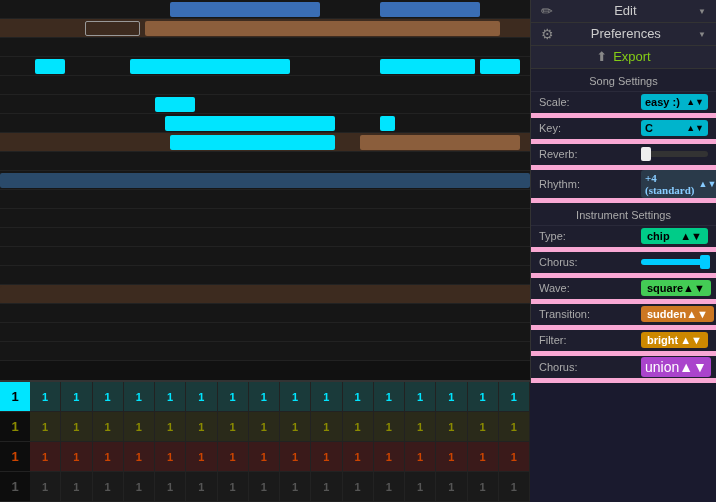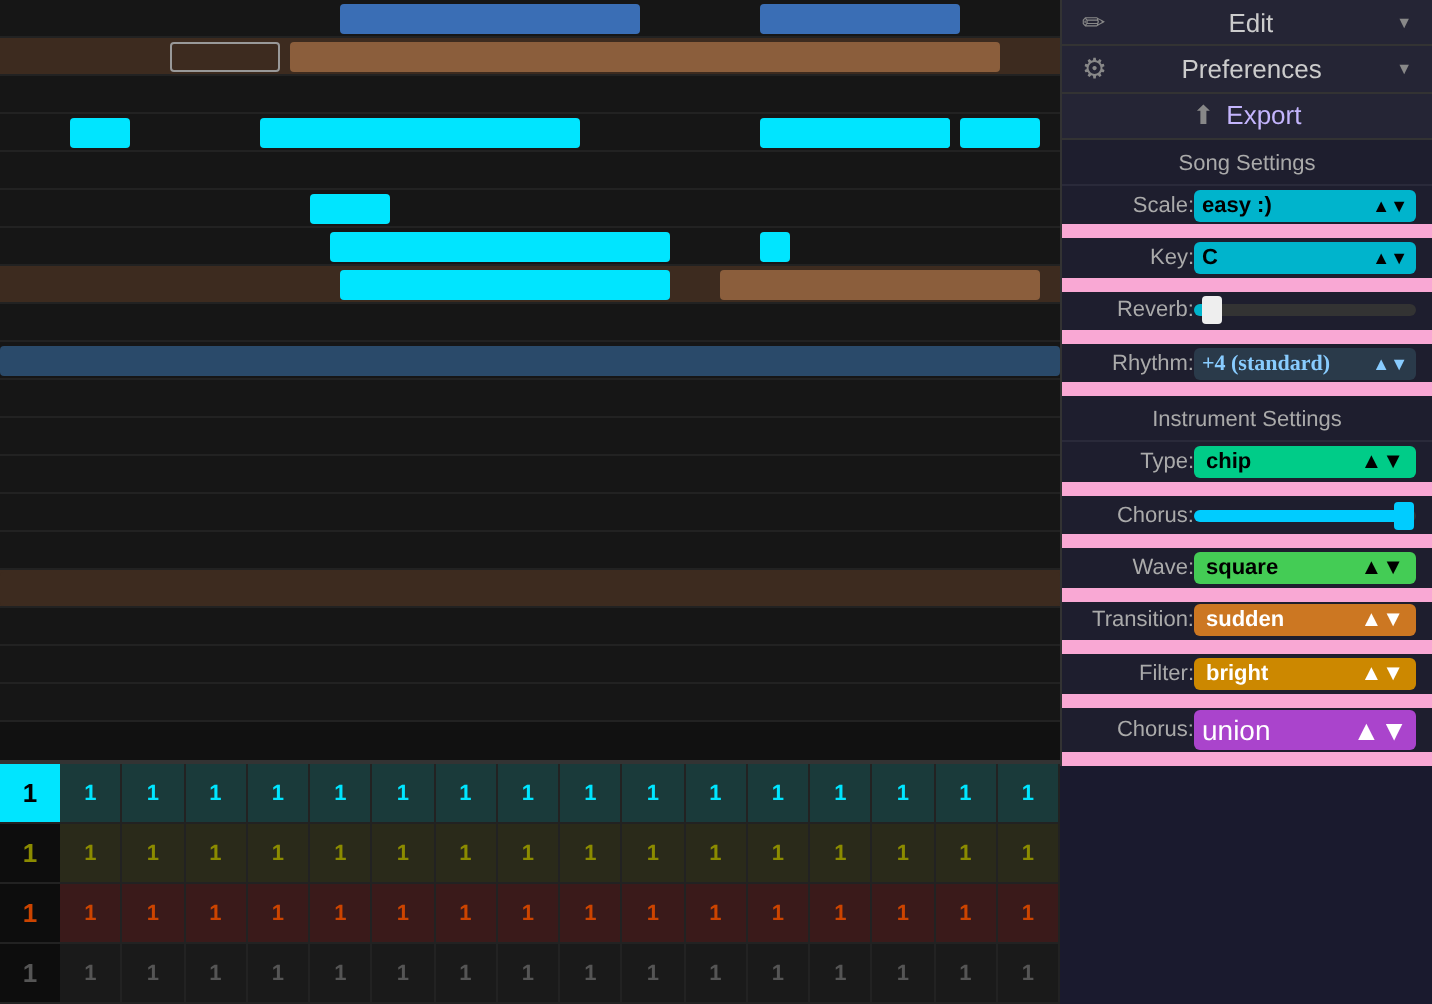--- a/index.html
+++ b/index.html
@@ -163,7 +163,7 @@
 
     .export-btn span {
       font-size: 13px;
-      color: #c4b5fd;
+      color: #84cc16;
     }
 
     .section-title {

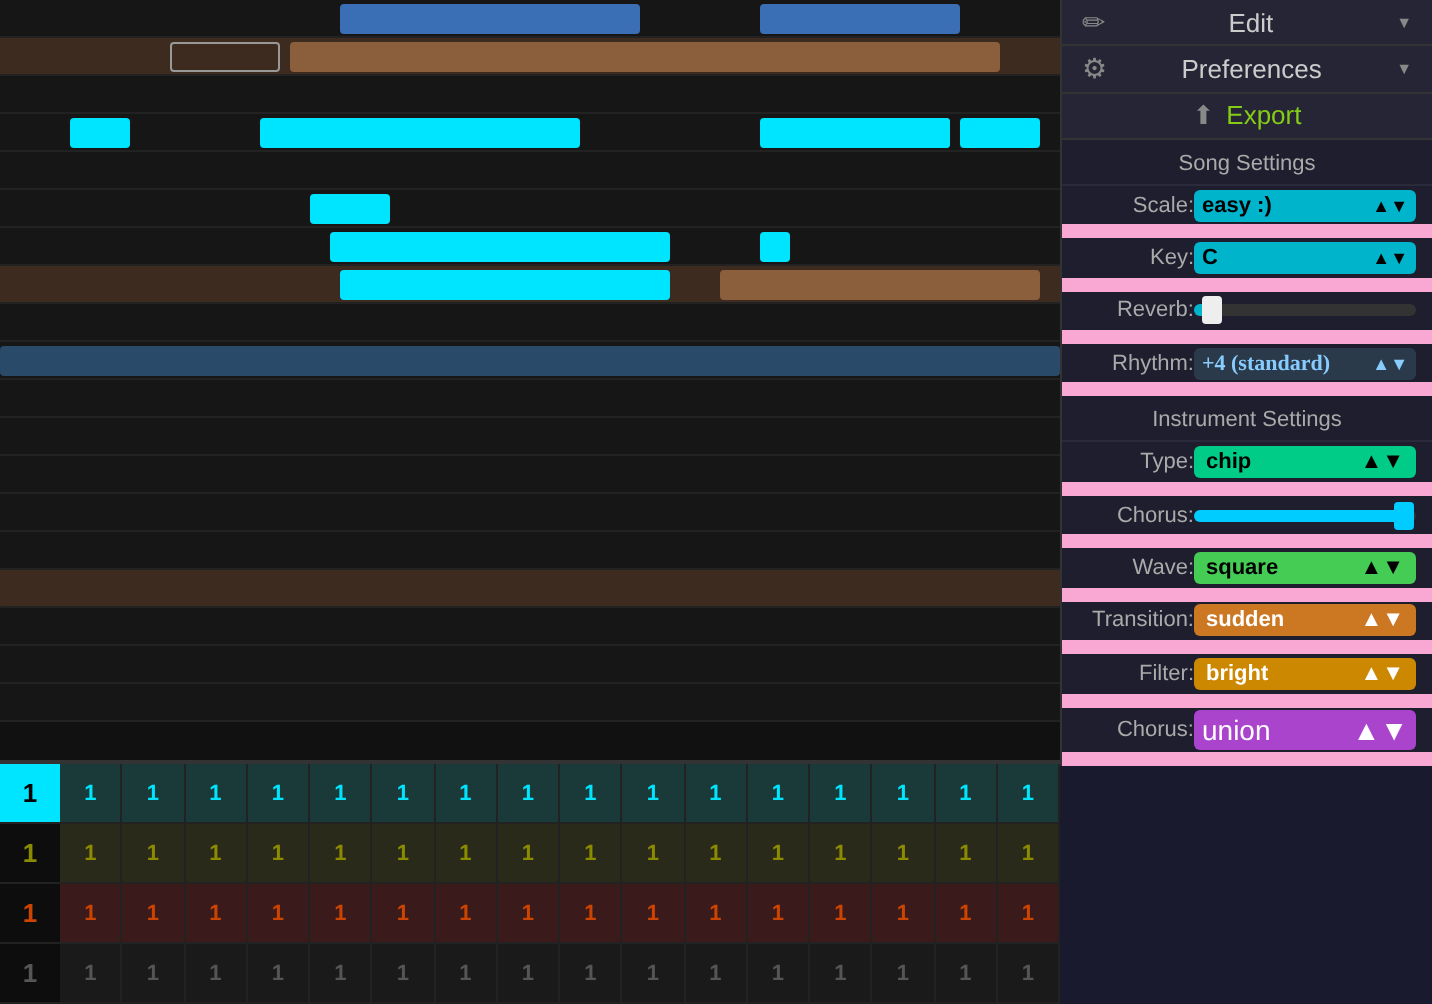--- a/index.html
+++ b/index.html
@@ -179,9 +179,8 @@
       display: flex;
       align-items: center;
       padding: 4px 8px;
-      border-bottom: 7px solid #f9a8d4;
+      border-bottom: 5px solid #f9a8d4;
       min-height: 26px;
-      text-align: right;
     }
 
     .setting-label {

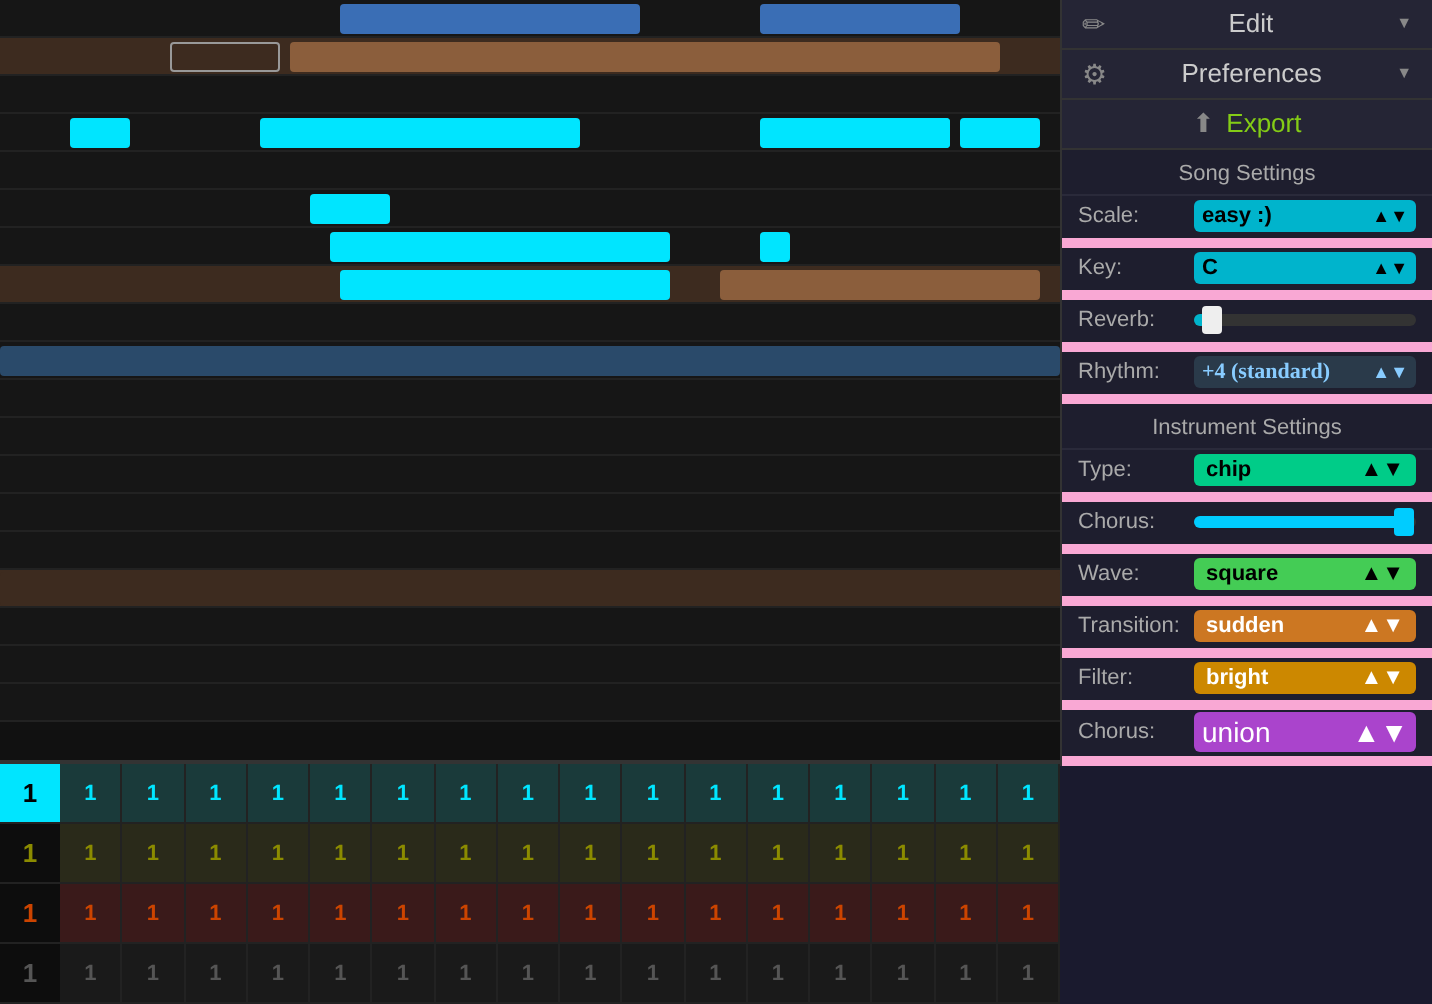--- a/index.html
+++ b/index.html
@@ -194,6 +194,7 @@
       flex: 1;
       display: flex;
       align-items: center;
+      margin-left: 44px;
     }
 
     .select-control {

